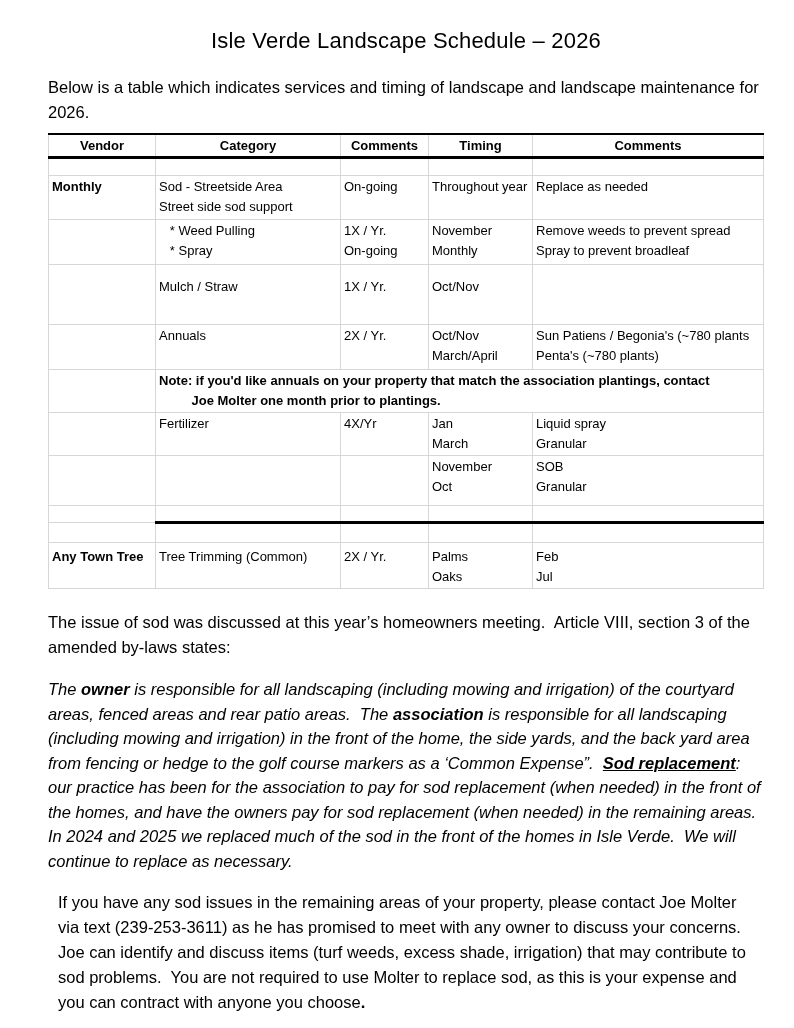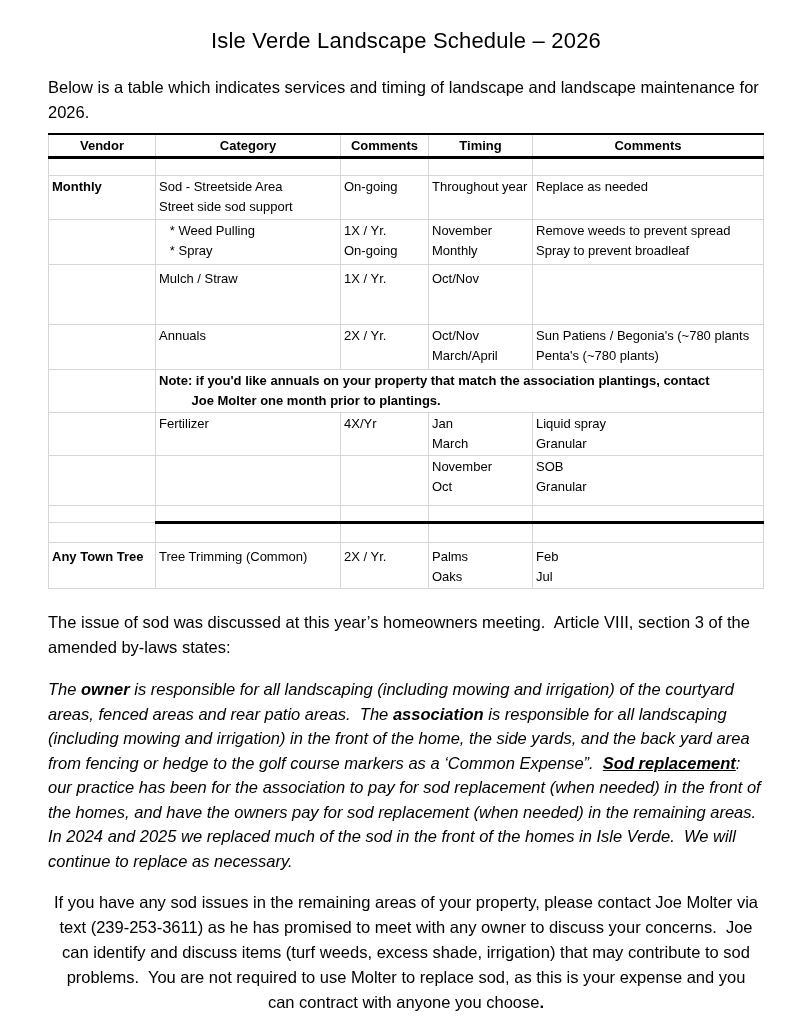--- a/index.html
+++ b/index.html
@@ -66,7 +66,7 @@
   tr.r-spacer  td { height: 18px; }
   tr.r-sod     td { height: 44px; }
   tr.r-weed    td { height: 45px; }
-  tr.r-mulch   td { height: 60px; padding-top: 4px; }
+  tr.r-mulch   td { height: 60px; padding-top: 12px; }
   tr.r-annuals td { height: 45px; }
   tr.r-note    td { height: 42px; font-weight: 700; }
   tr.r-fert    td { height: 41px; }

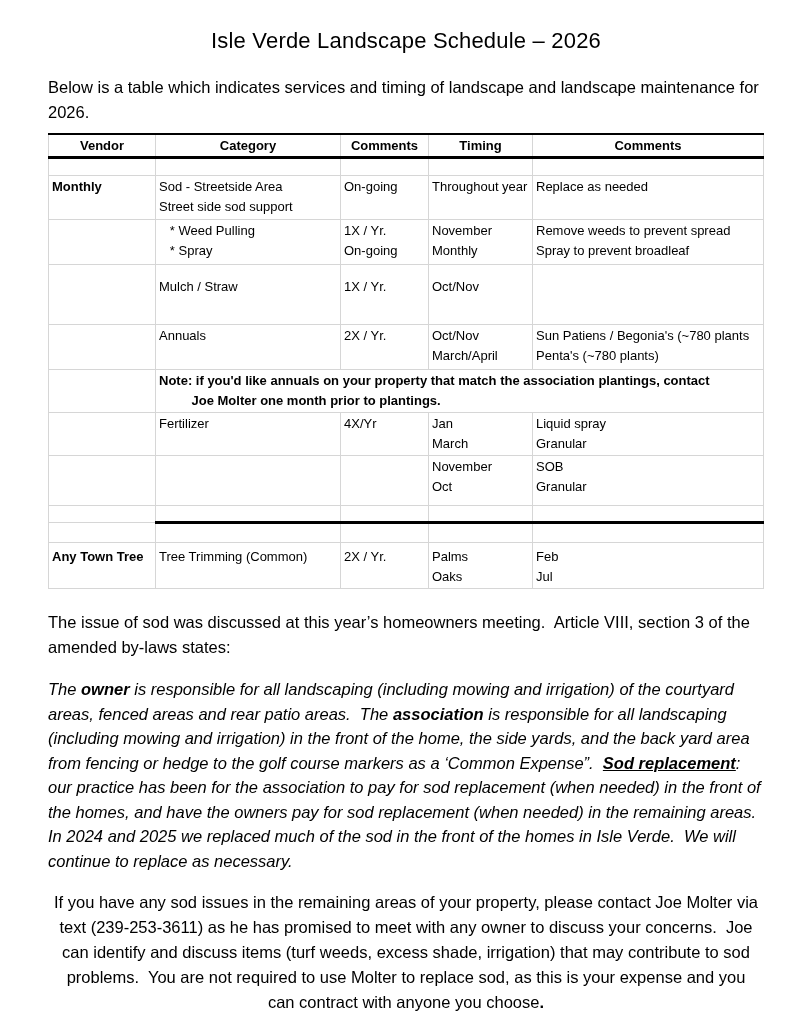--- a/index.html
+++ b/index.html
@@ -84,7 +84,7 @@
     line-height: 24.5px;
     margin: 0 0 17px 0;
   }
-  .closing { margin: 4px; text-align: center; }
+  .closing { margin: 10px; }
   .b  { font-weight: 700; }
   .bu { font-weight: 700; text-decoration: underline; }
 </style>

